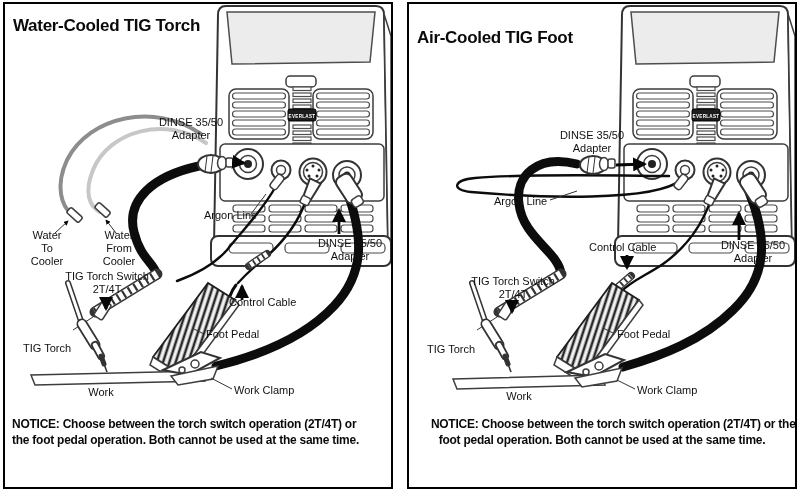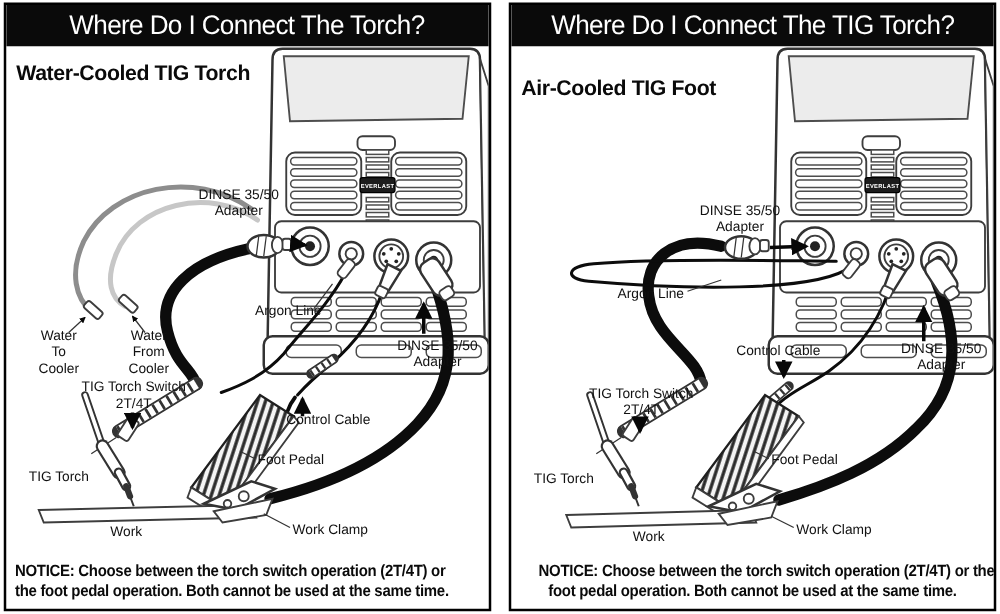--- a/index.html
+++ b/index.html
@@ -43,9 +43,6 @@
 <div class="page">
 
   <section class="panel">
-    <header class="panel-header">
-      <span>Where Do I Connect The Torch?</span>
-    </header>
     <div class="panel-body">
       <h2 class="subtitle hi">Water-Cooled TIG Torch</h2>
 

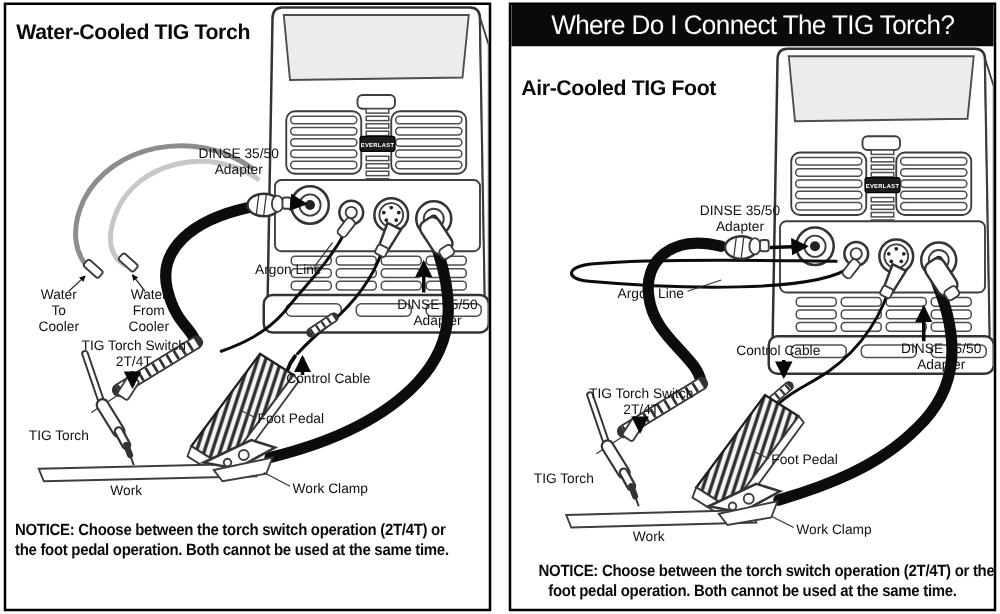--- a/index.html
+++ b/index.html
@@ -254,9 +254,6 @@
   </section>
 
   <section class="panel">
-    <header class="panel-header">
-      <span>Where Do I Connect The TIG Torch?</span>
-    </header>
     <div class="panel-body">
       <h2 class="subtitle lo">Air-Cooled TIG Foot</h2>
 

